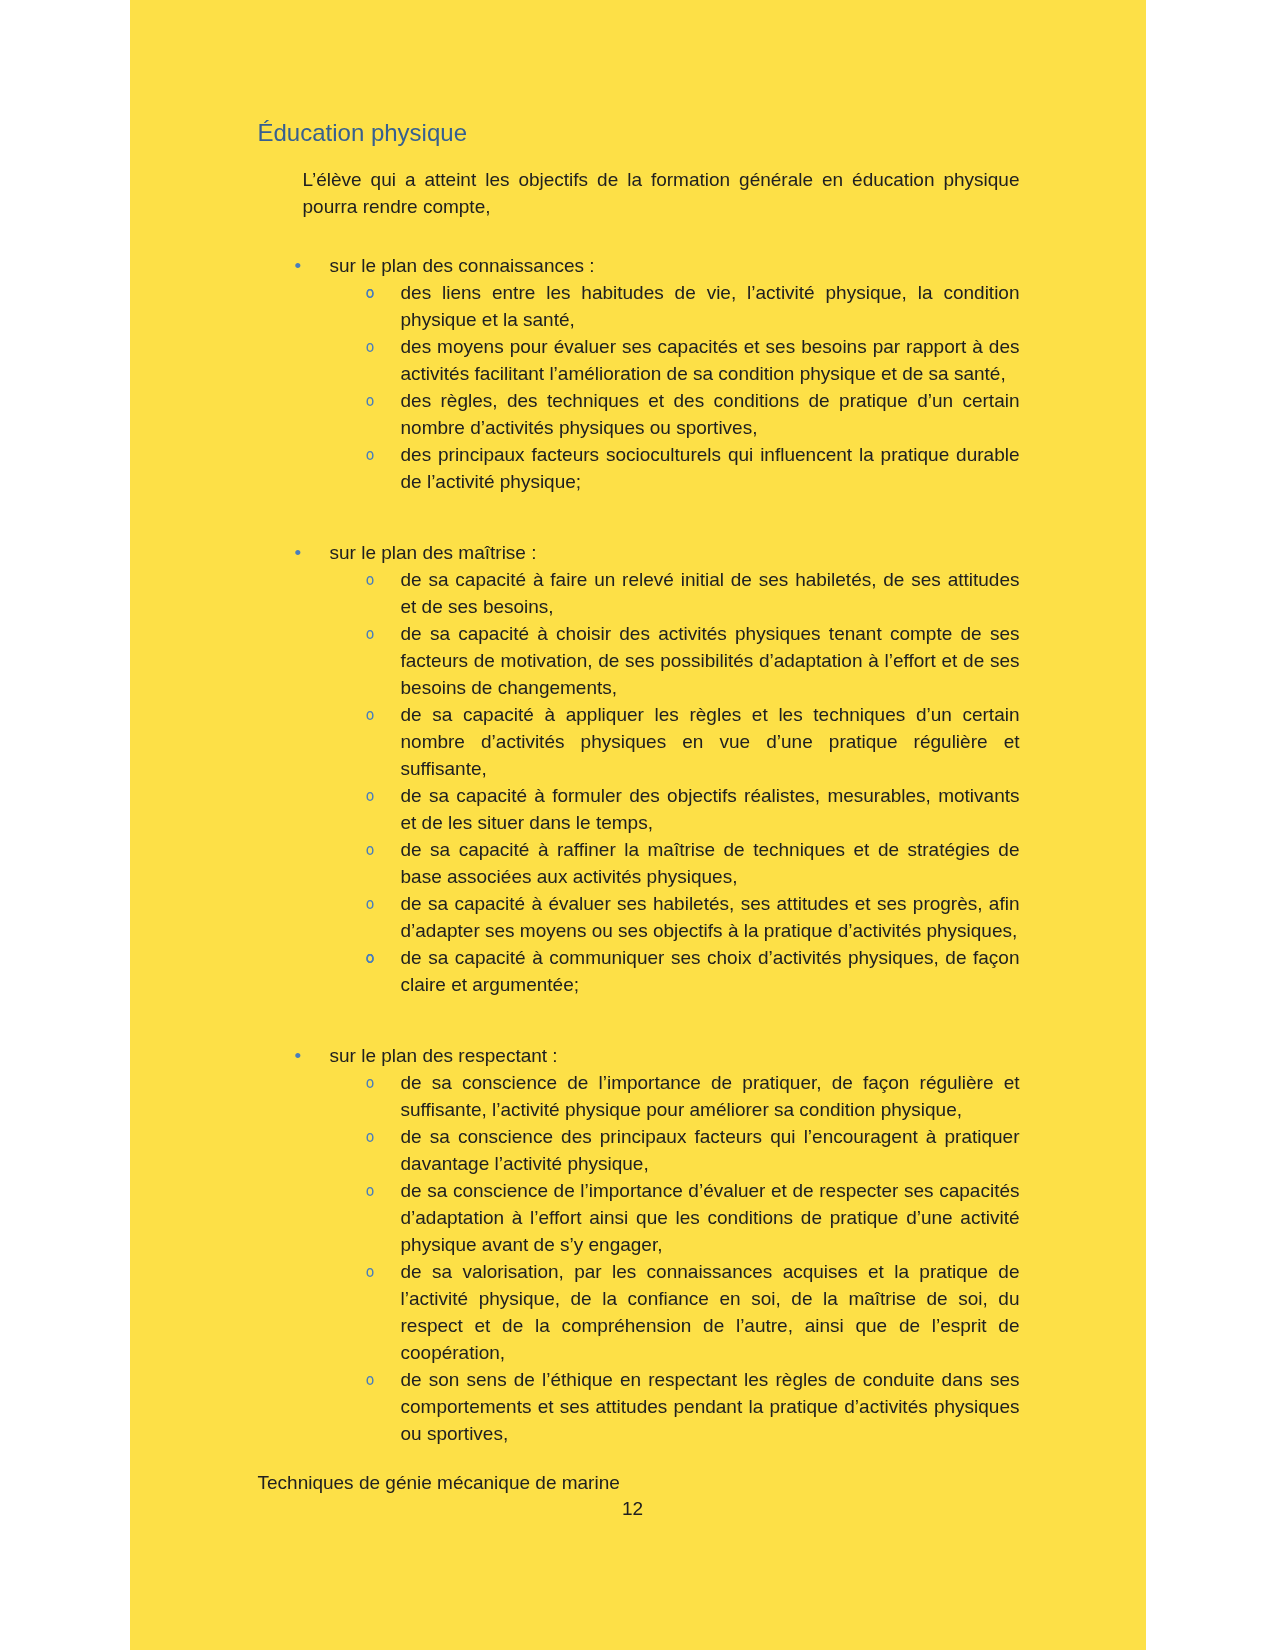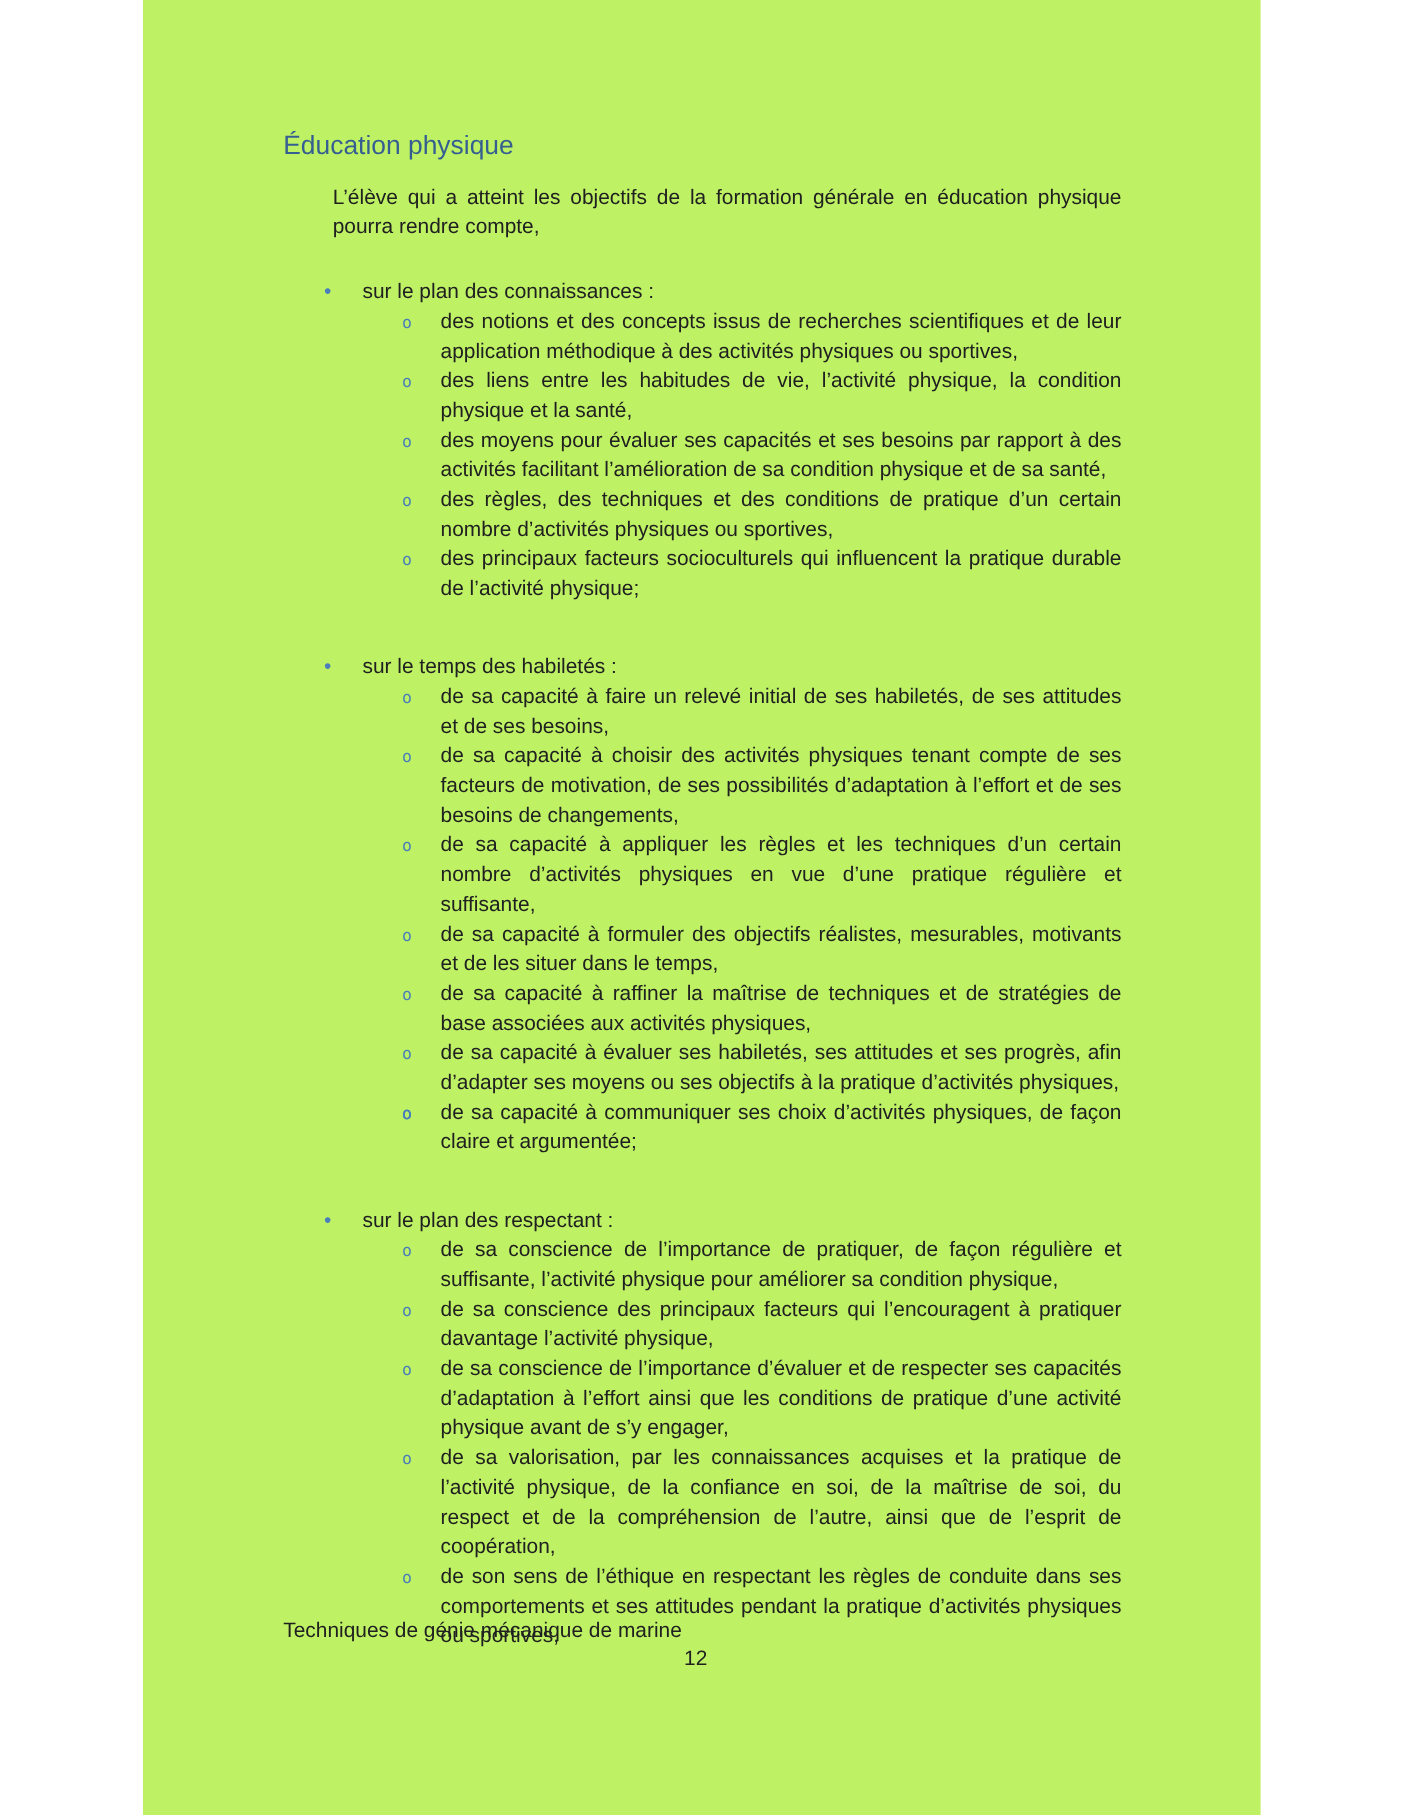--- a/index.html
+++ b/index.html
@@ -11,7 +11,7 @@
     width: 1016px;
     height: 1650px;
     margin: 0 auto;
-    background: #bef264;
+    background: #fde047;
     color: var(--text-color, #202020);
     overflow: hidden;
   }

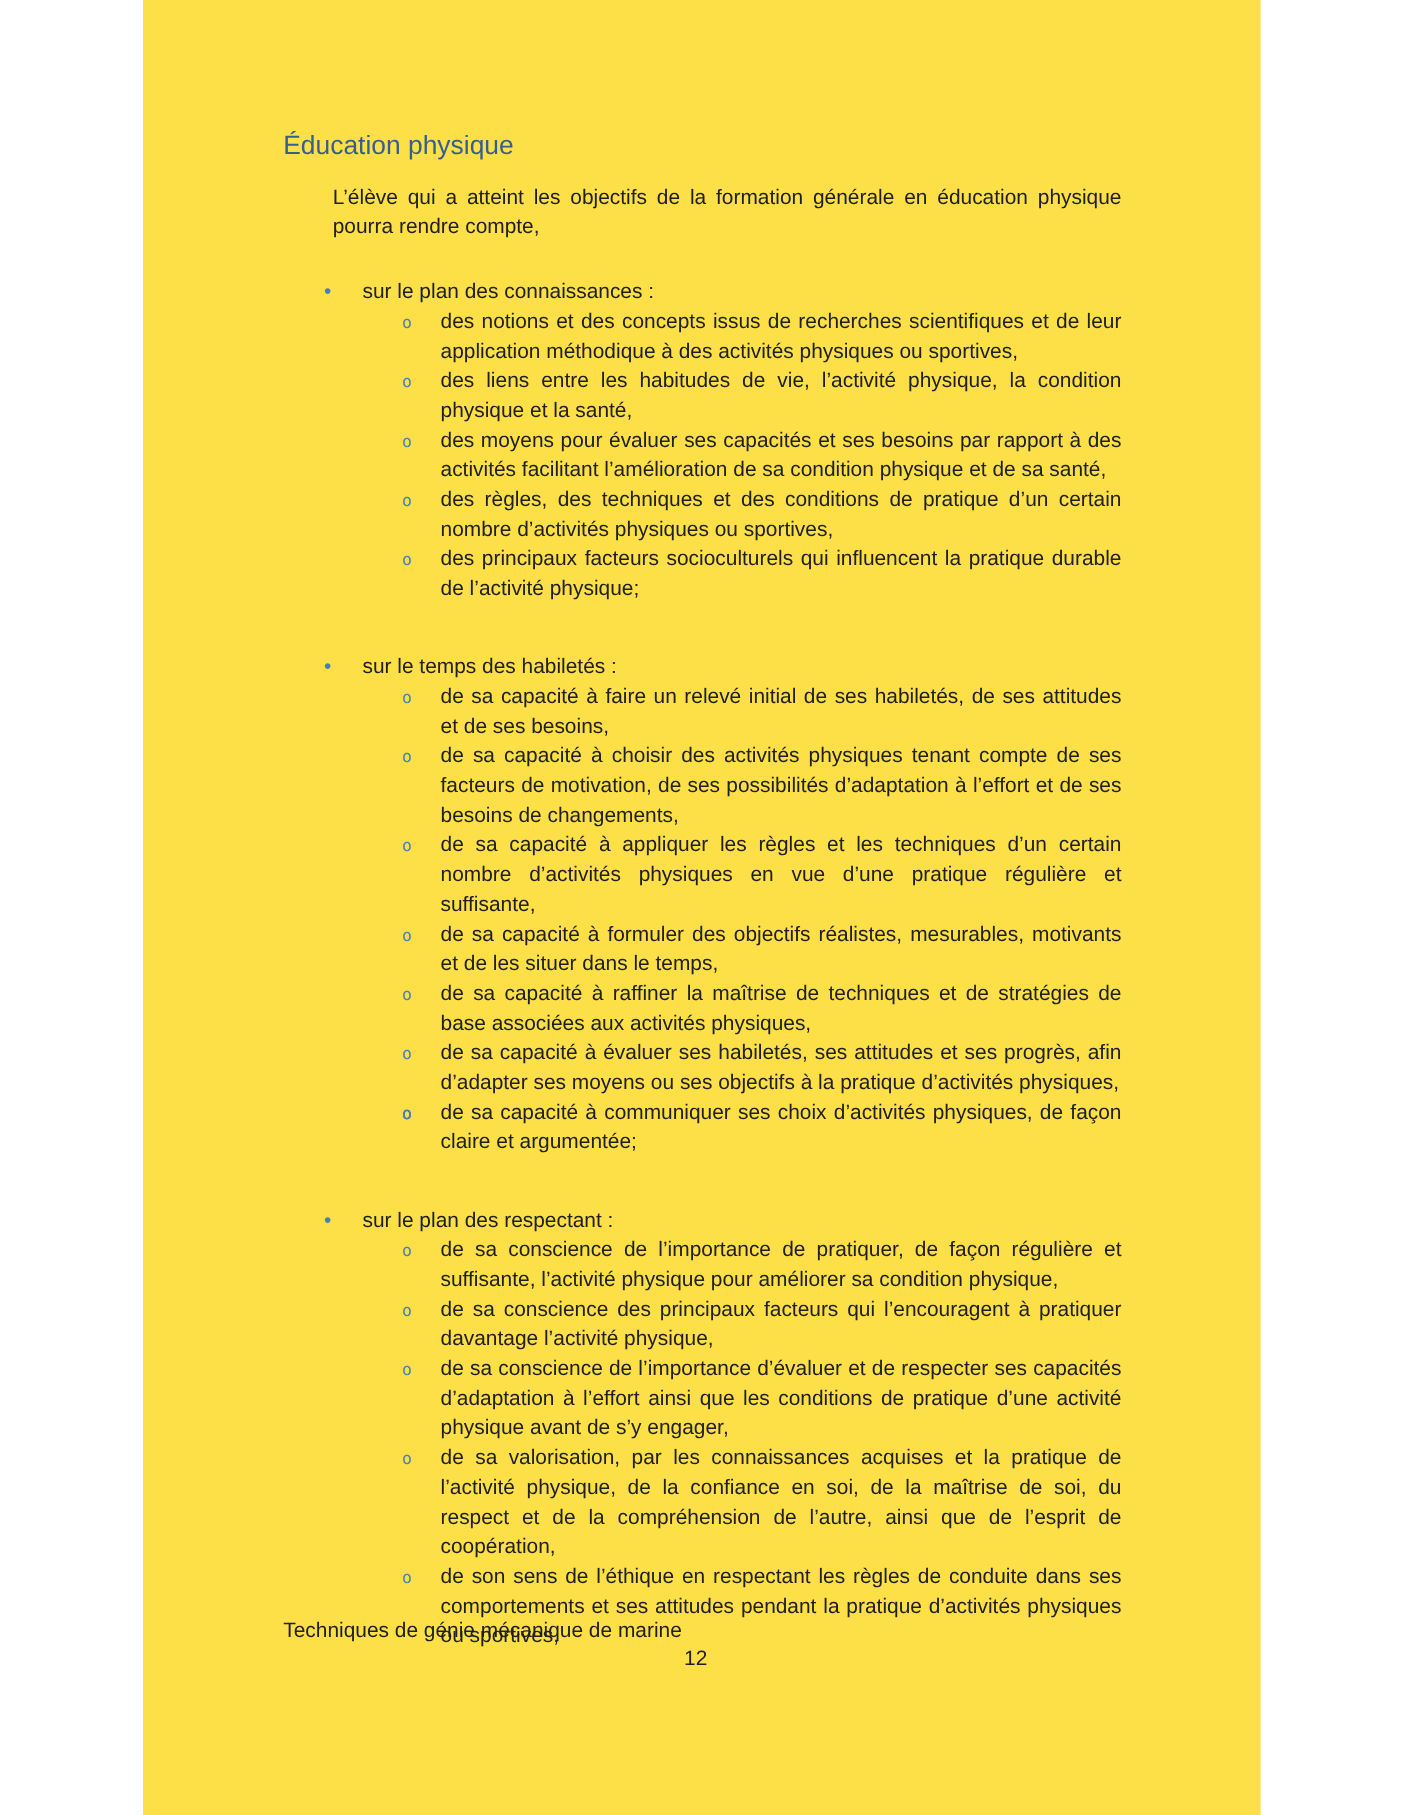--- a/index.html
+++ b/index.html
@@ -103,7 +103,7 @@
     <div id="sections">
         <div class="section first">
           <div class="bullet-row"><span class="bullet-marker">•</span><span>sur le plan des connaissances :</span></div>
-          <div class="sub-item"><span class="sub-marker">o</span><span>des notions et des concepts issus de recherches scientifiques et de leur application méthodique à des activités physiques ou sportives,</span></div>
+          <div class="sub-item"><span class="sub-marker">o</span></div>
           <div class="sub-item"><span class="sub-marker">o</span><span>des liens entre les habitudes de vie, l’activité physique, la condition physique et la santé,</span></div>
           <div class="sub-item"><span class="sub-marker">o</span><span>des moyens pour évaluer ses capacités et ses besoins par rapport à des activités facilitant l’amélioration de sa condition physique et de sa santé,</span></div>
           <div class="sub-item"><span class="sub-marker">o</span><span>des règles, des techniques et des conditions de pratique d’un certain nombre d’activités physiques ou sportives,</span></div>

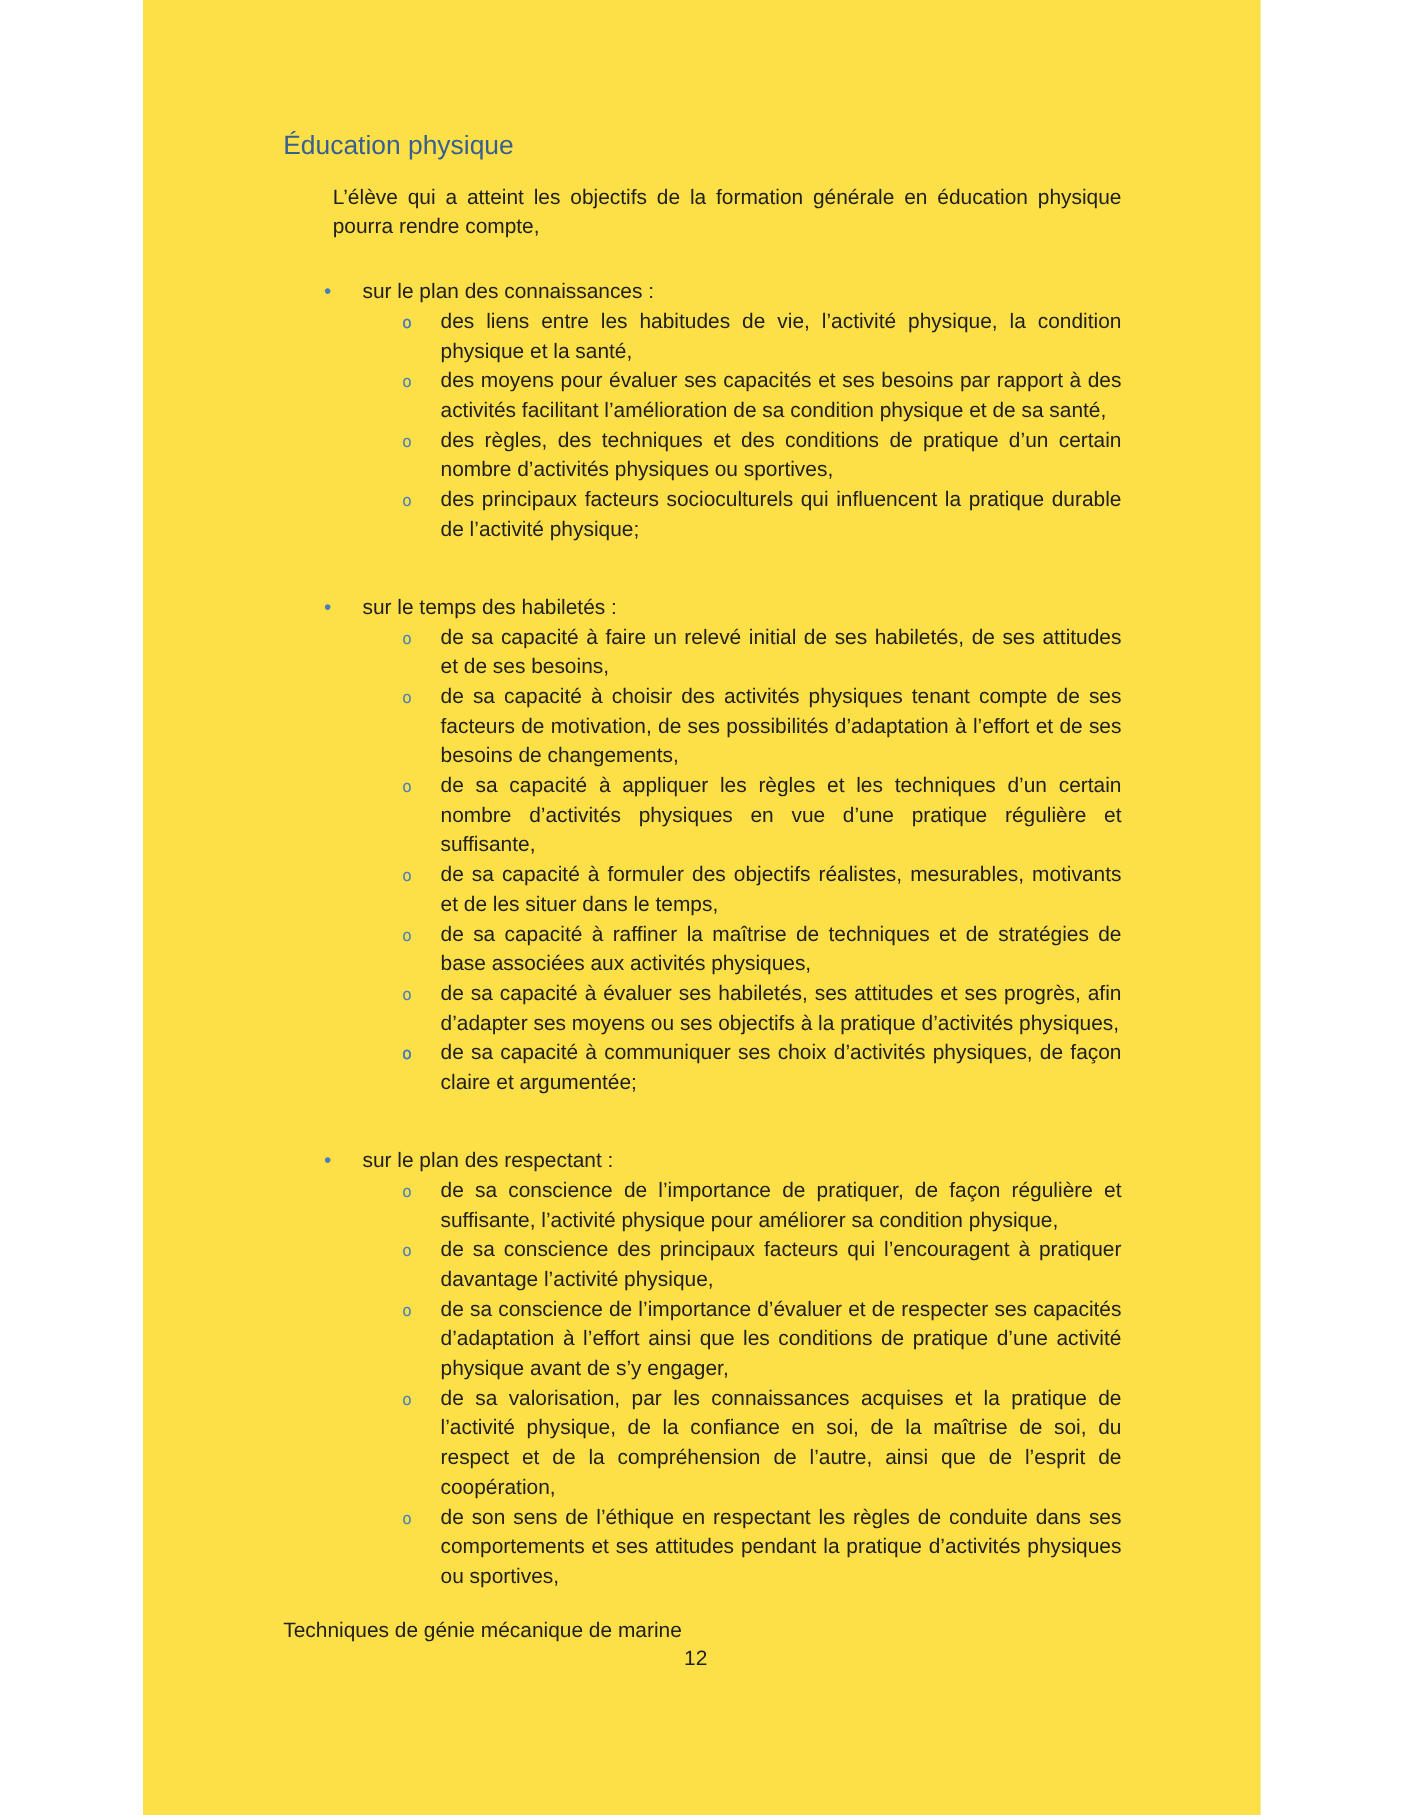--- a/index.html
+++ b/index.html
@@ -110,7 +110,7 @@
           <div class="sub-item"><span class="sub-marker">o</span><span>des principaux facteurs socioculturels qui influencent la pratique durable de l’activité physique;</span></div>
         </div>
         <div class="section">
-          <div class="bullet-row"><span class="bullet-marker">•</span><span>sur le temps des habiletés :</span></div>
+          <div class="bullet-row"><span class="bullet-marker">•</span><span>sur le plan des maîtrise :</span></div>
           <div class="sub-item"><span class="sub-marker">o</span><span>de sa capacité à faire un relevé initial de ses habiletés, de ses attitudes et de ses besoins,</span></div>
           <div class="sub-item"><span class="sub-marker">o</span><span>de sa capacité à choisir des activités physiques tenant compte de ses facteurs de motivation, de ses possibilités d’adaptation à l’effort et de ses besoins de changements,</span></div>
           <div class="sub-item"><span class="sub-marker">o</span><span>de sa capacité à appliquer les règles et les techniques d’un certain nombre d’activités physiques en vue d’une pratique régulière et suffisante,</span></div>

